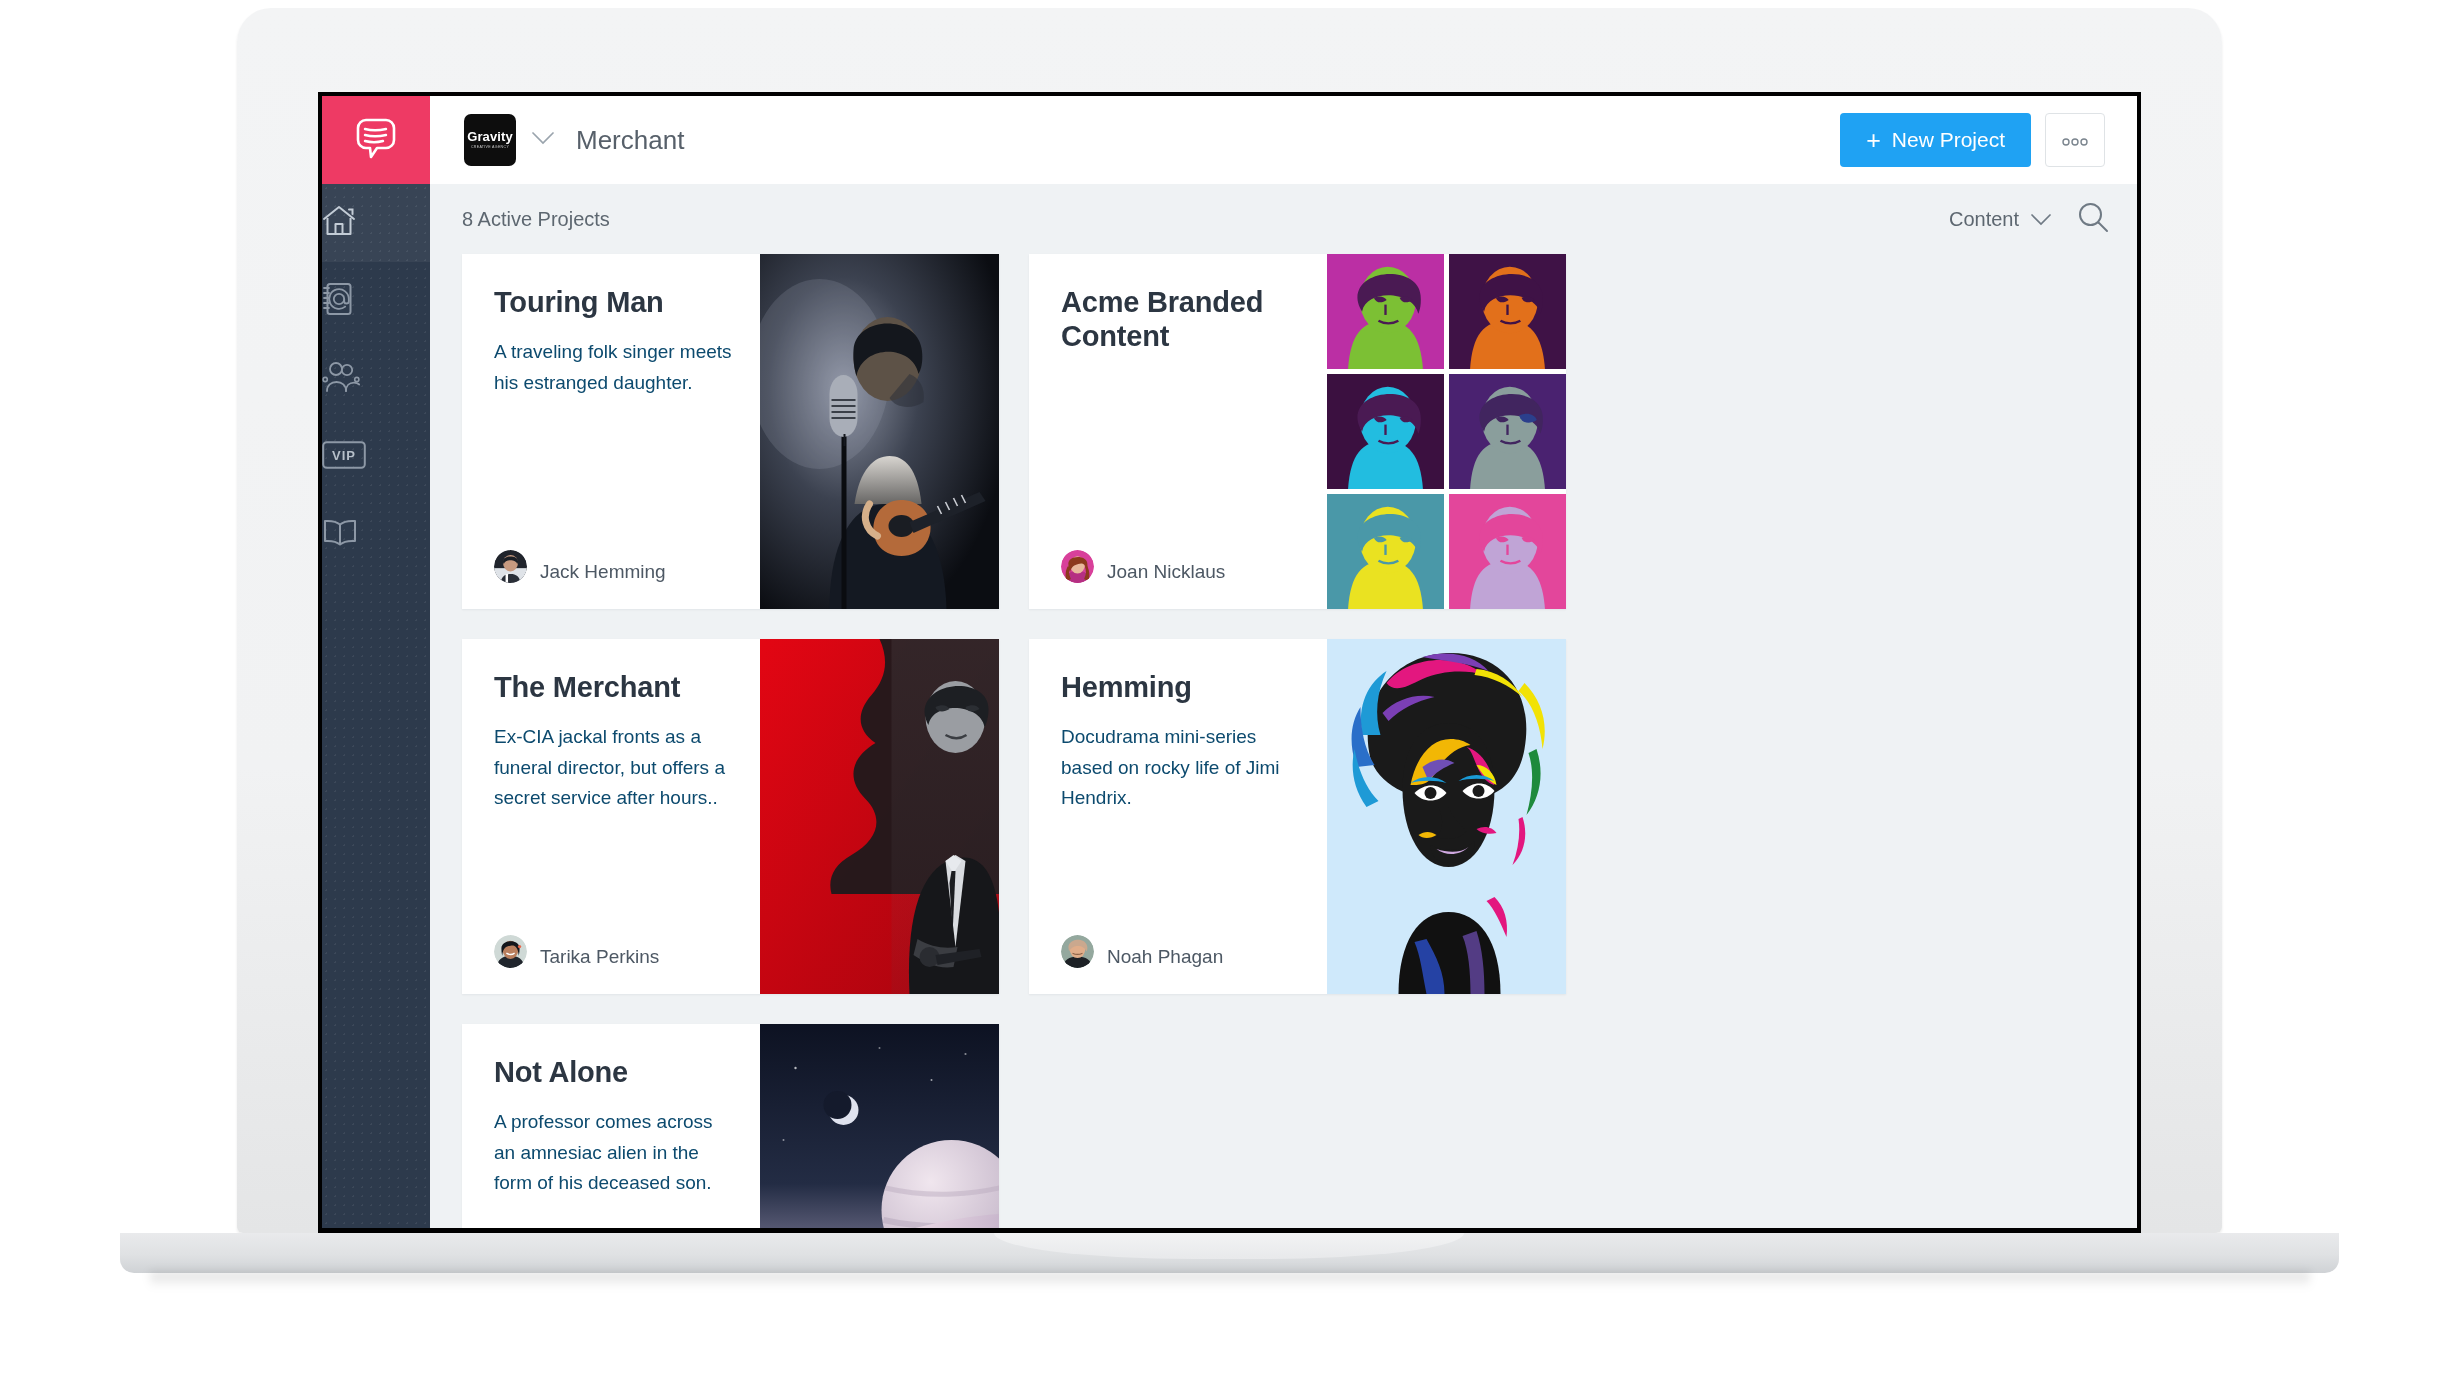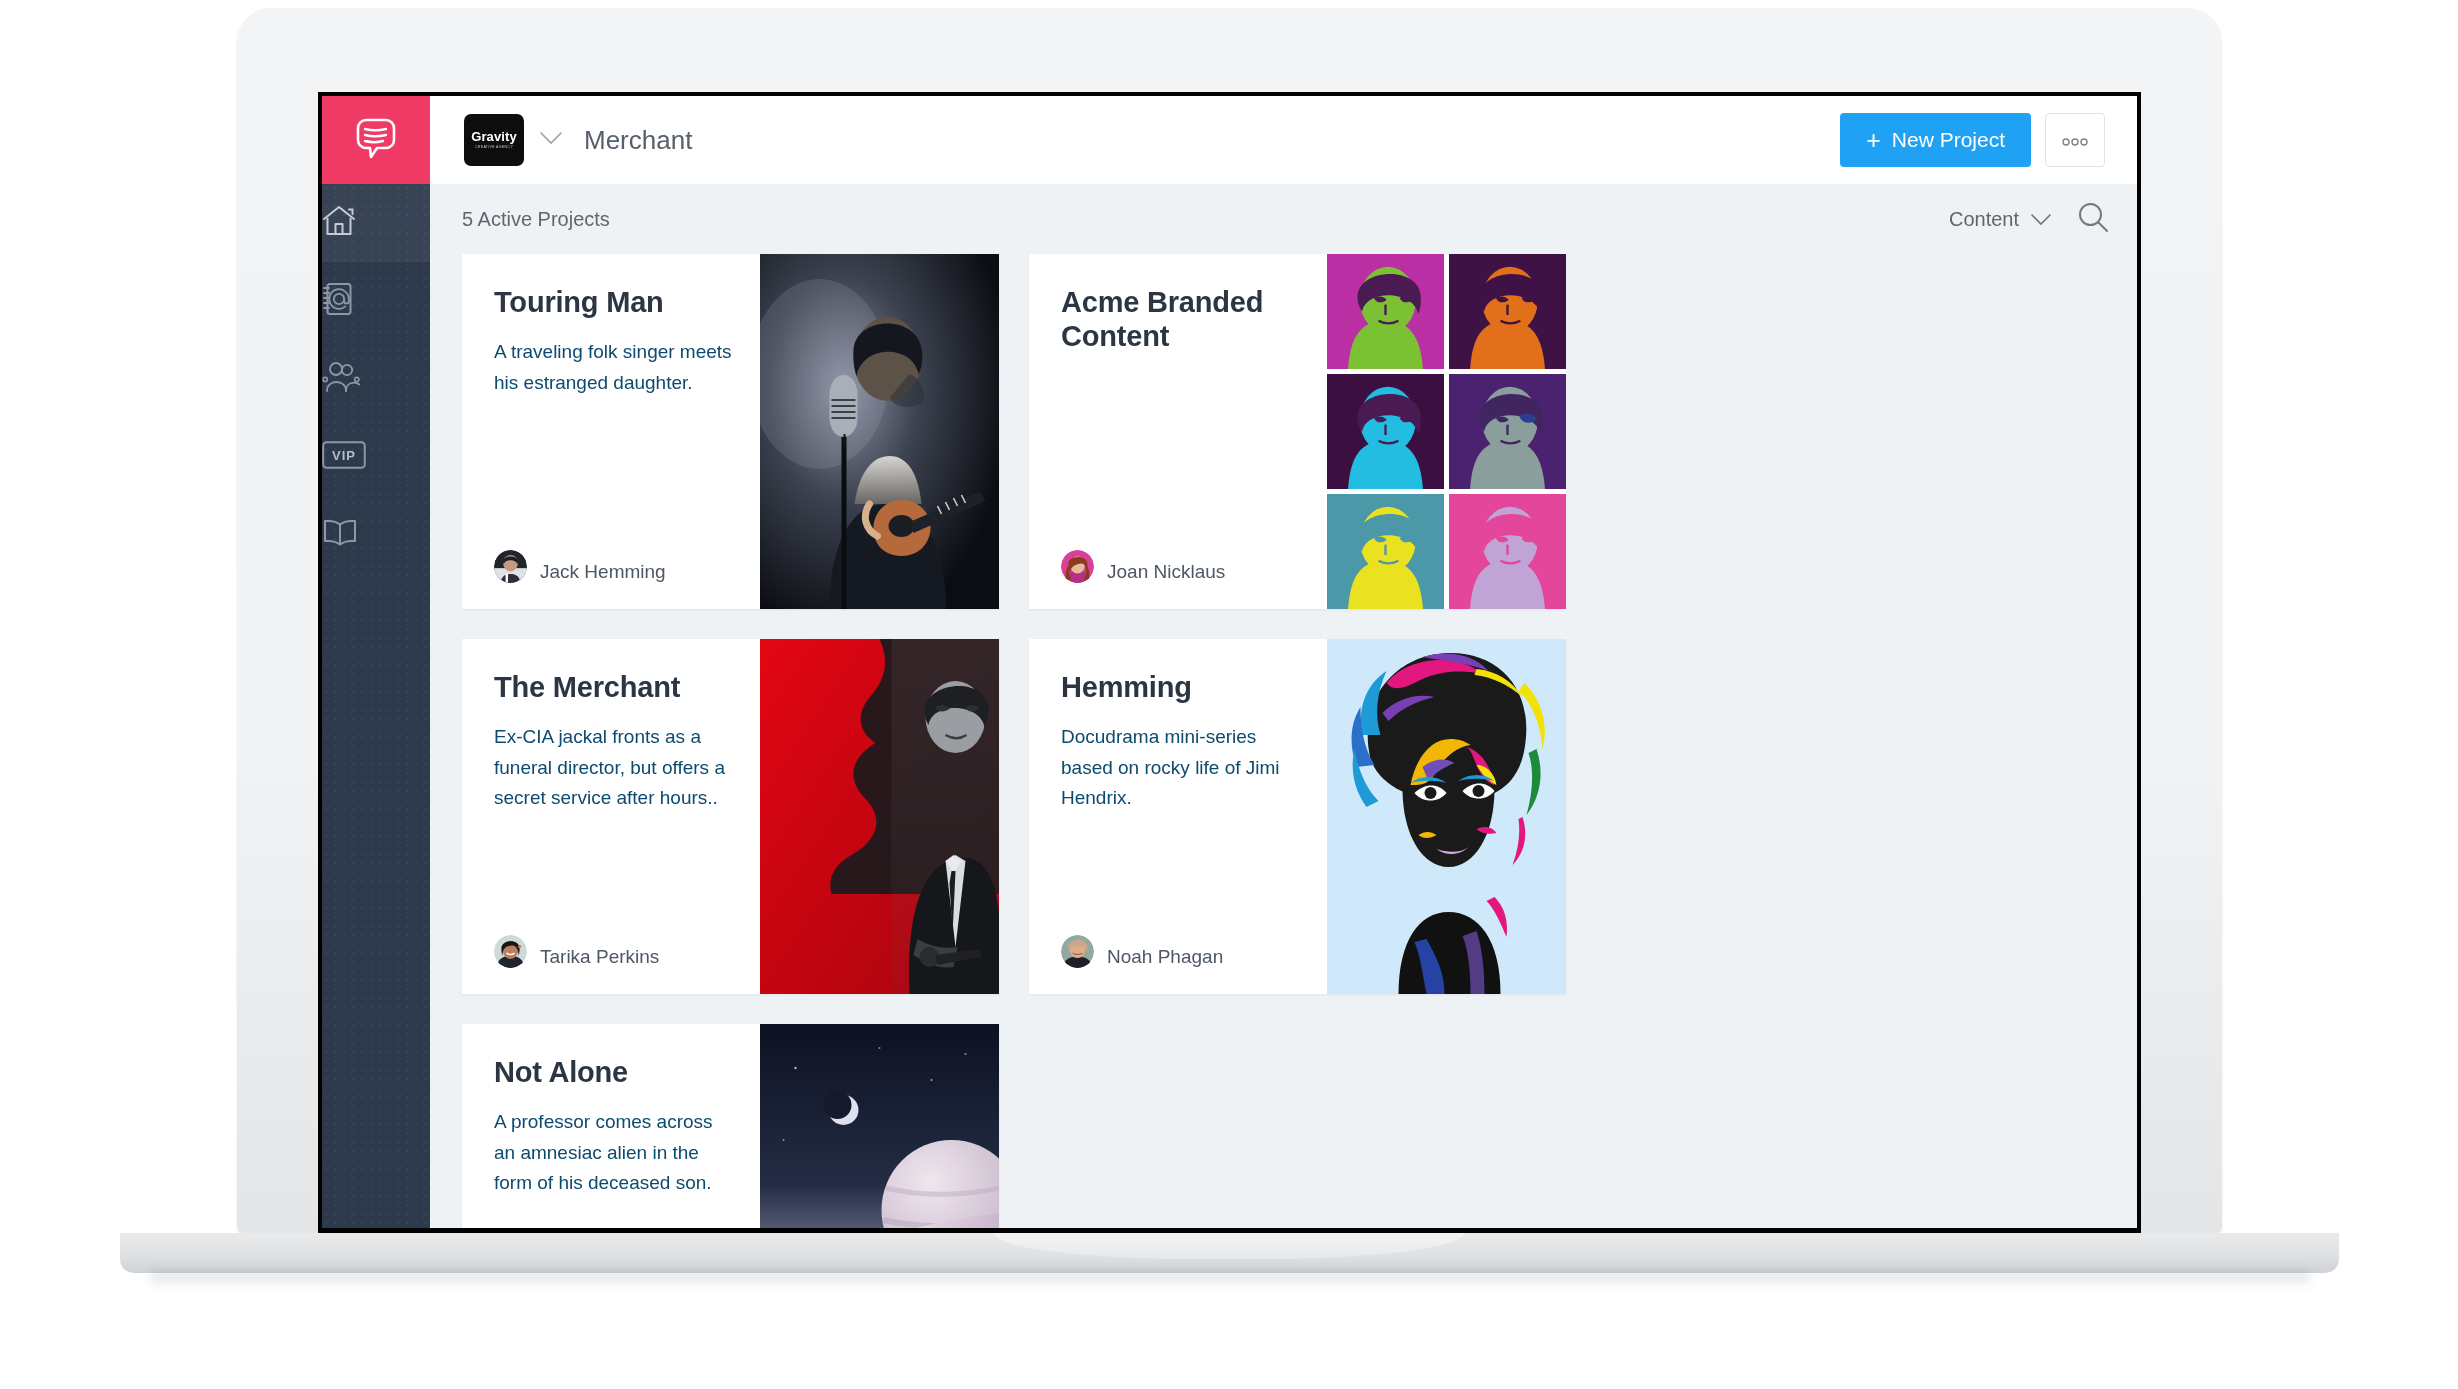--- a/index.html
+++ b/index.html
@@ -87,7 +87,7 @@
 
   #org-badge {
     margin-left: 34px;
-    width: 60px; height: 52px;
+    width: 52px; height: 52px;
     background: #0d0d0d;
     border-radius: 7px;
     color: #fff;

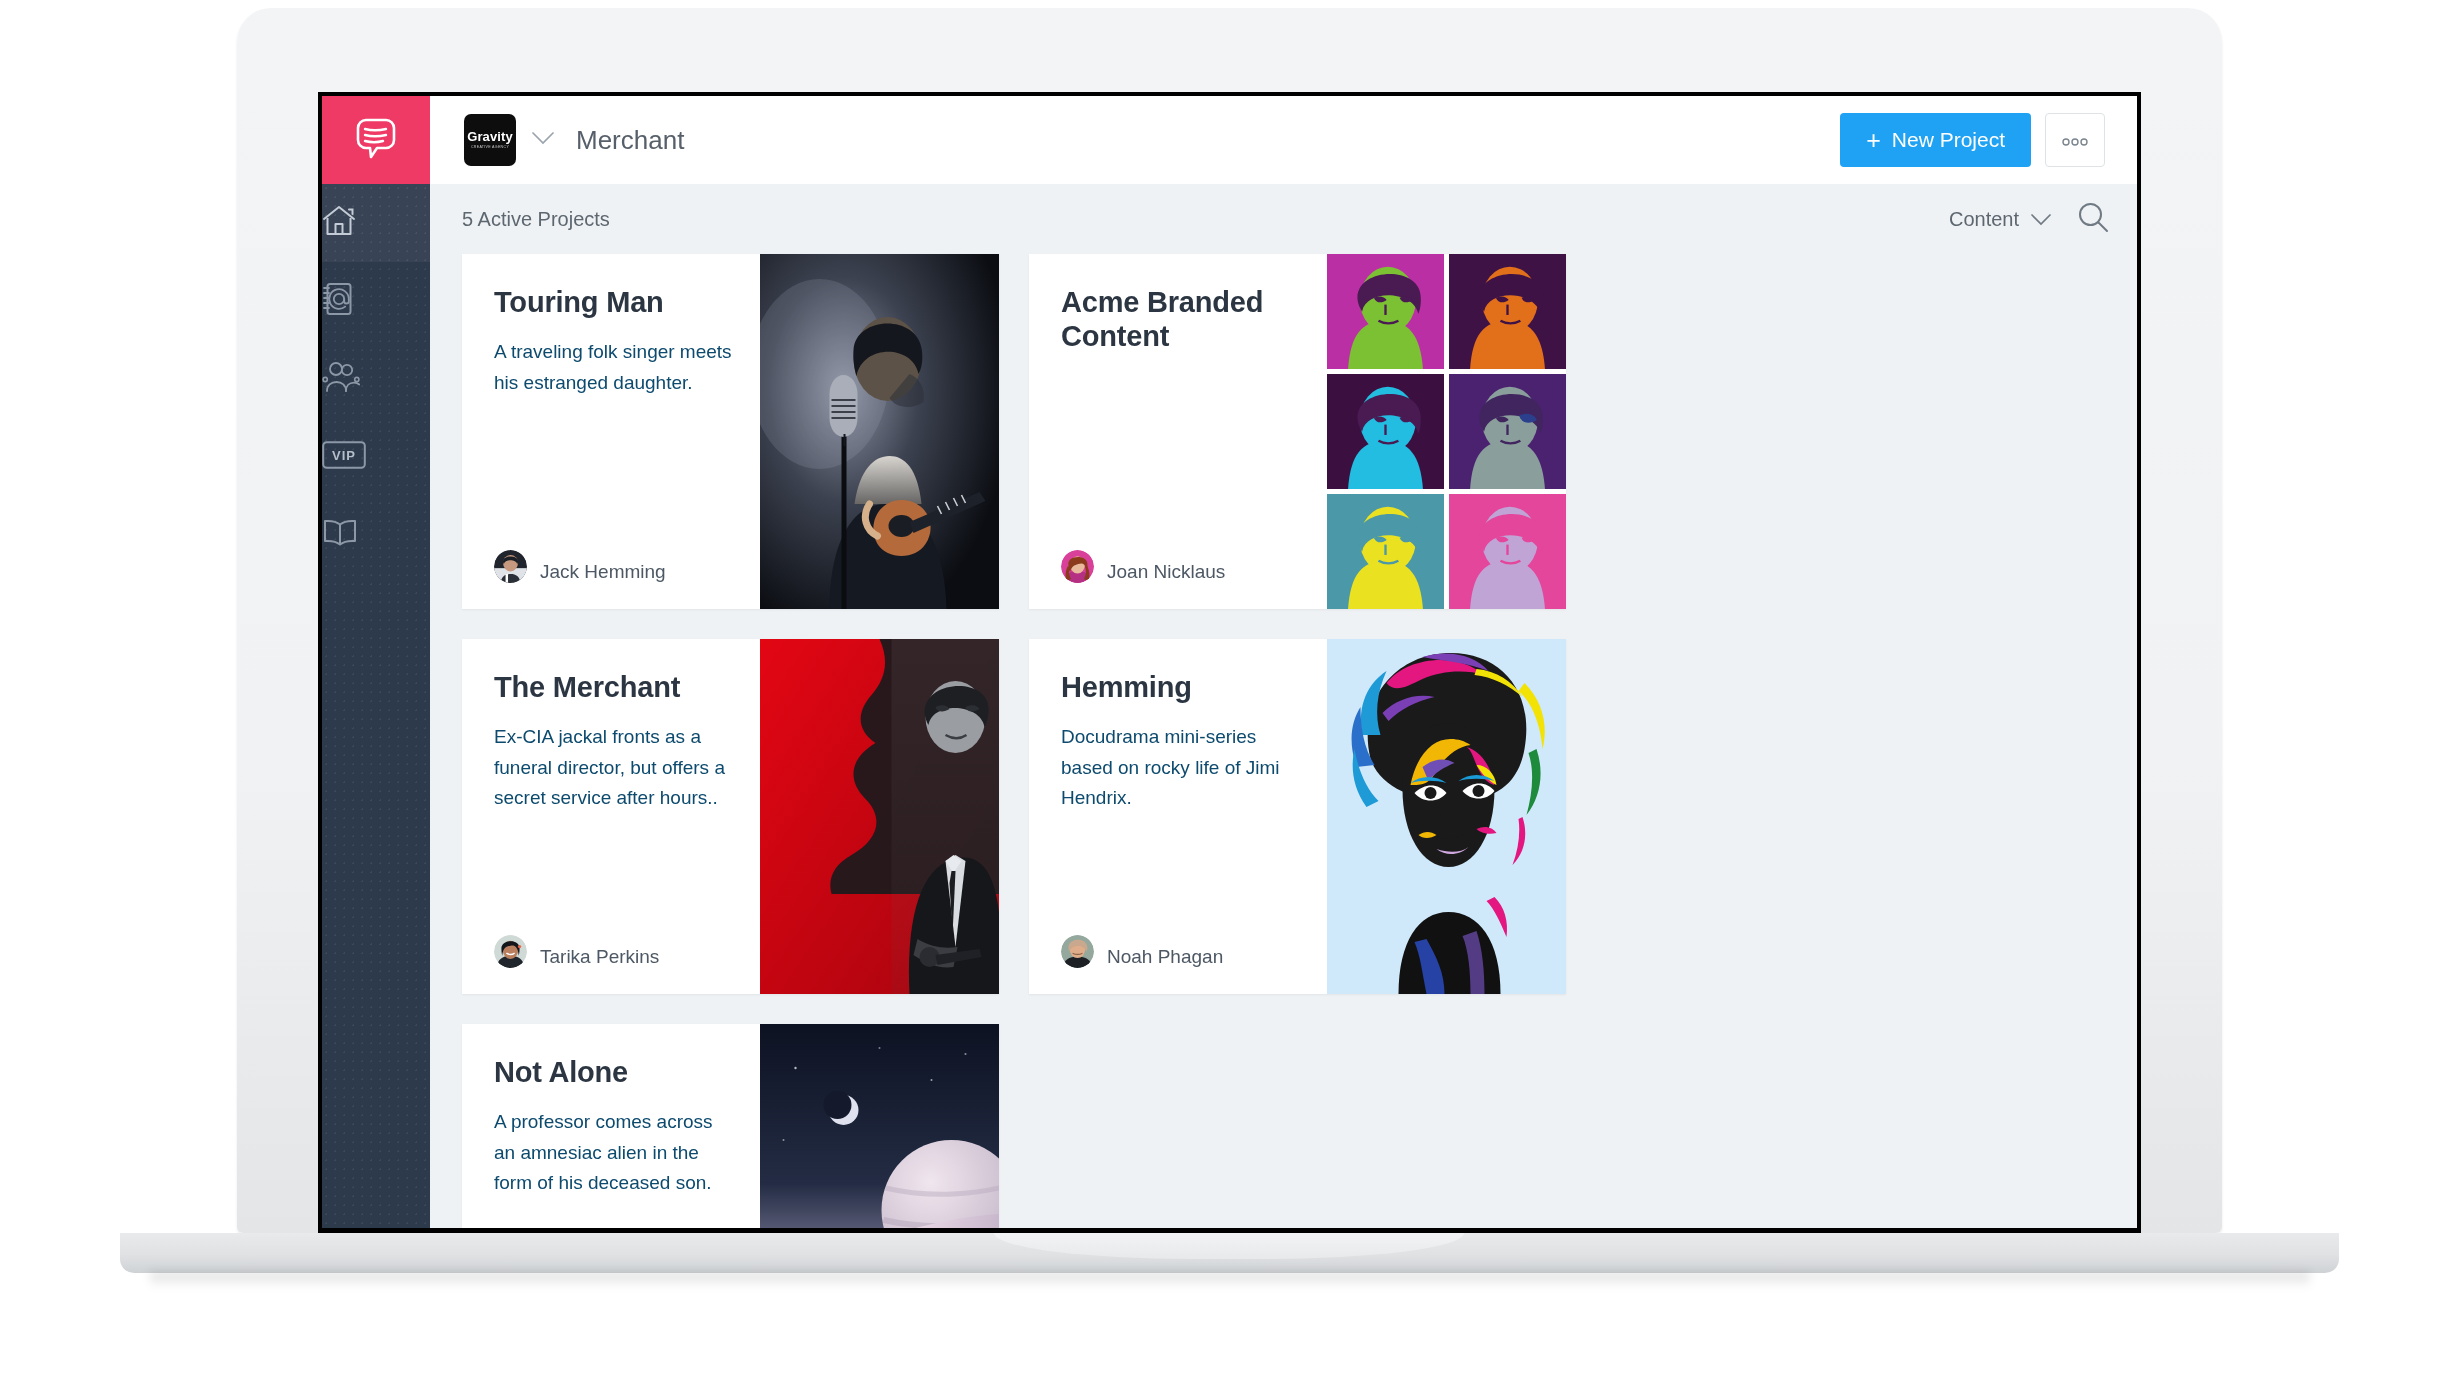--- a/index.html
+++ b/index.html
@@ -377,7 +377,7 @@
       <main id="main-area">
 
         <div id="toolbar">
-          <span id="active-count">5 Active Projects</span>
+          <span id="active-count">8 Active Projects</span>
           <div id="toolbar-right">
             <div id="filter-select">
               <span>Content</span>

